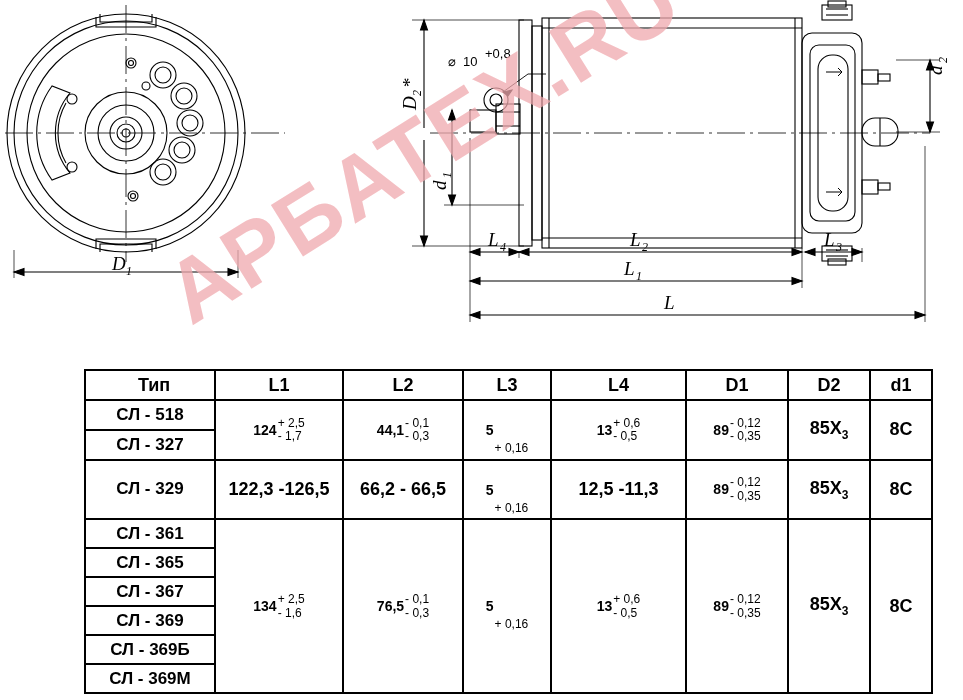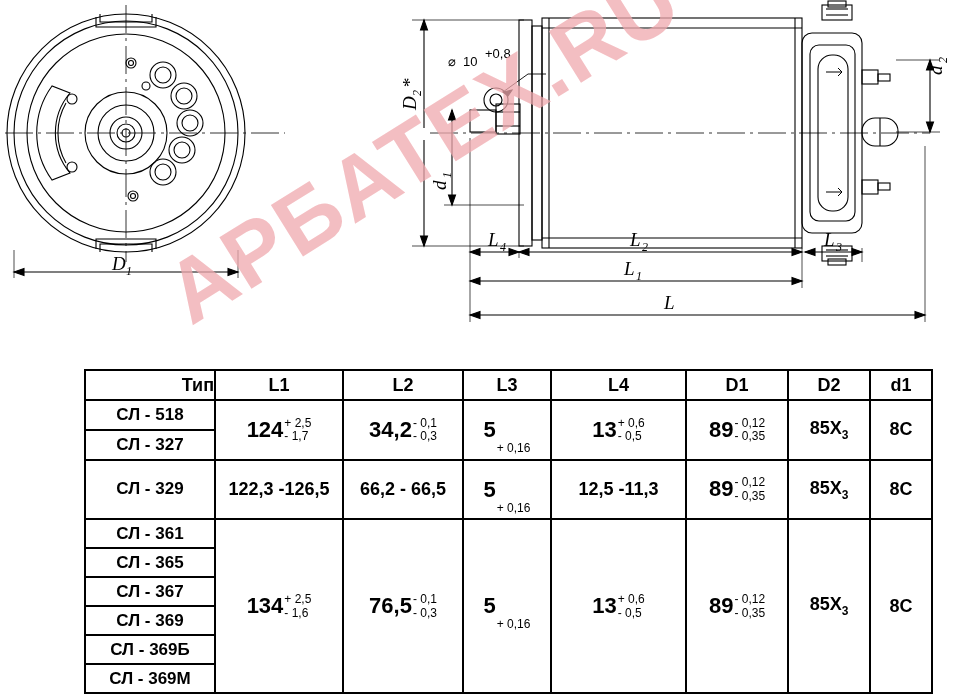--- a/index.html
+++ b/index.html
@@ -362,7 +362,7 @@
       </colgroup>
       <thead>
         <tr>
-          <th style="text-align:right;padding-left:8px;">Тип</th>
+          <th style="text-align:center;padding-left:8px;">Тип</th>
           <th>L1</th>
           <th>L2</th>
           <th>L3</th>

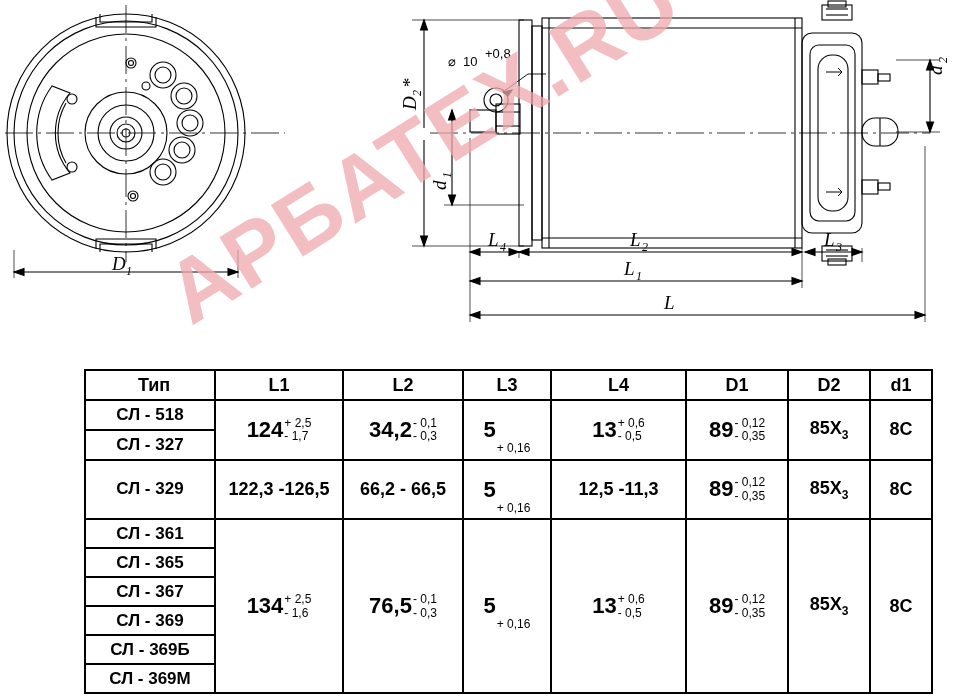--- a/index.html
+++ b/index.html
@@ -101,7 +101,7 @@
     line-height: 1;
   }
   .tolval .base {
-    font-size: 22px;
+    font-size: 14px;
     font-weight: bold;
     vertical-align: middle;
   }

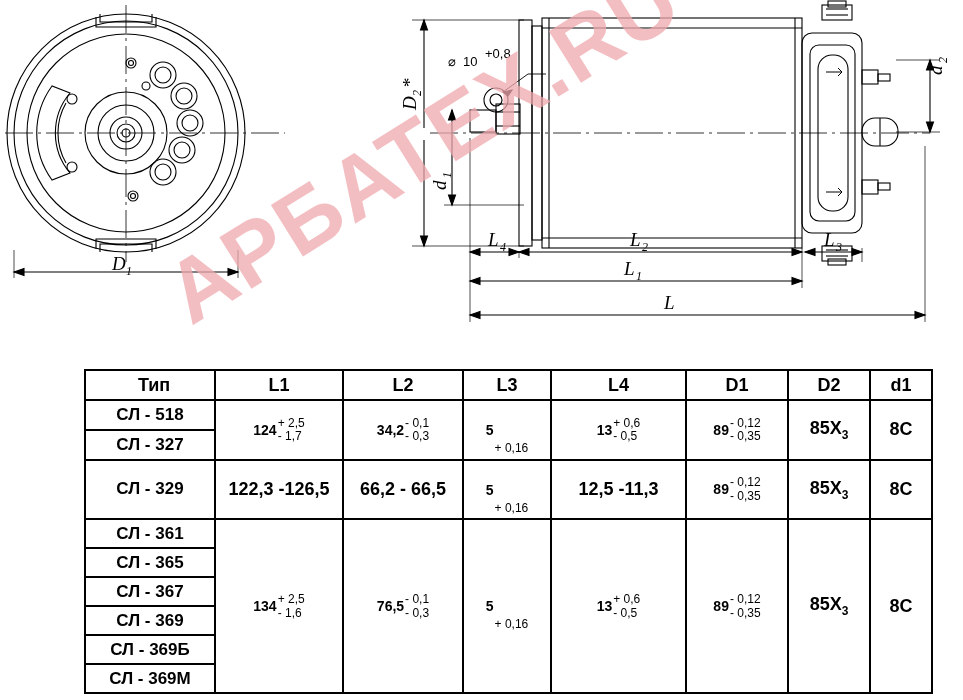--- a/index.html
+++ b/index.html
@@ -380,7 +380,7 @@
             <span class="tolval"><span class="base">124</span><span class="tol"><span class="up">+ 2,5</span><span class="lo">- 1,7</span></span></span>
           </td>
           <td rowspan="2">
-            <span class="tolval"><span class="base">34,2</span><span class="tol"><span class="up">- 0,1</span><span class="lo">- 0,3</span></span></span>
+            <span class="tolval"><span class="base">44,1</span><span class="tol"><span class="up">- 0,1</span><span class="lo">- 0,3</span></span></span>
           </td>
           <td rowspan="2">
             <span class="tolval single"><span class="base">5</span><span class="tol"><span class="up">+ 0,16</span></span></span>

